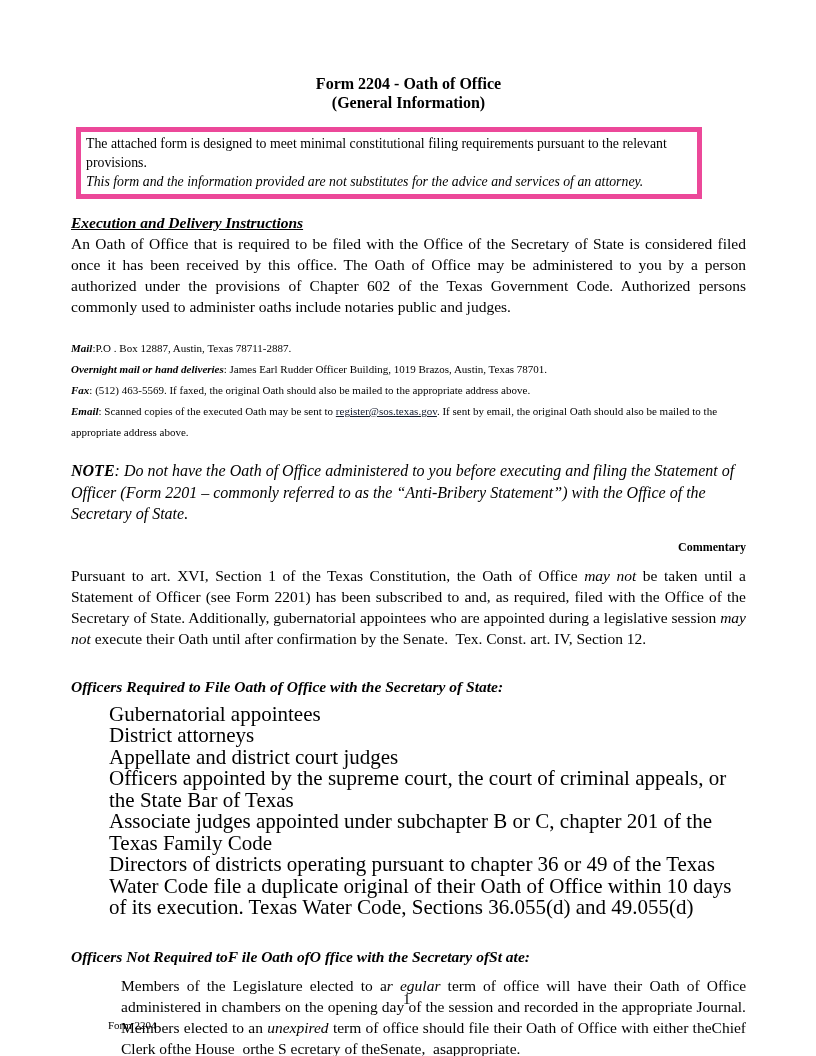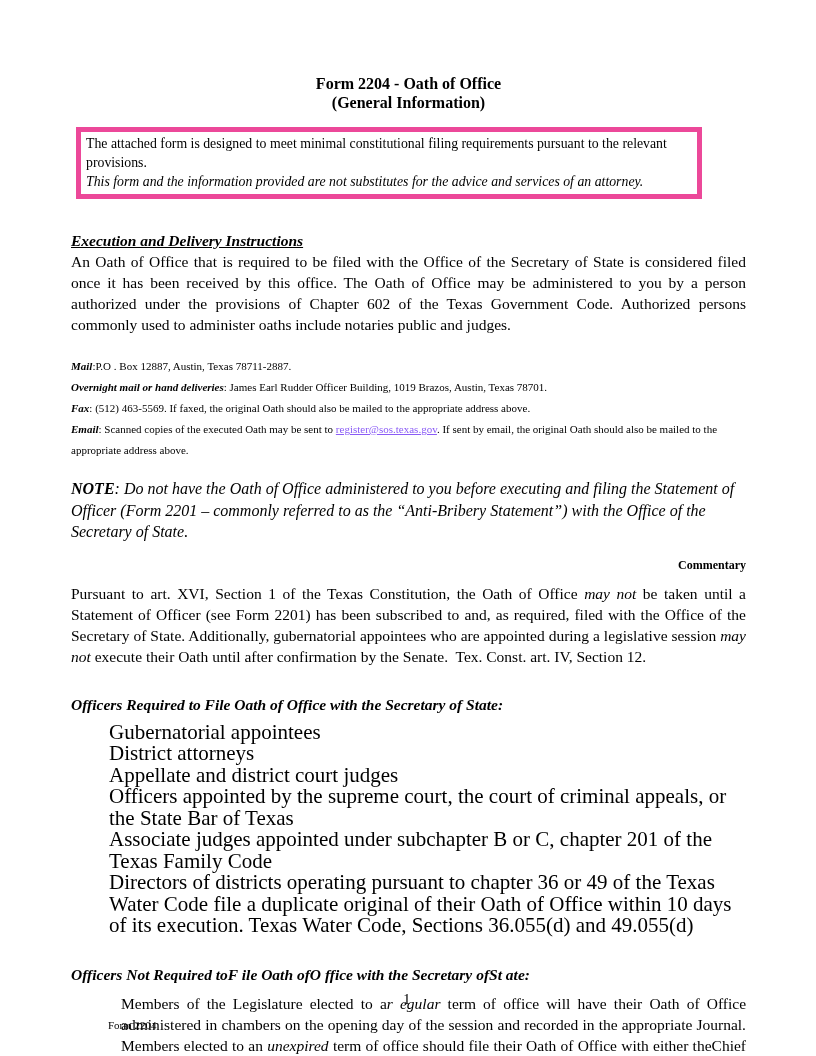--- a/index.html
+++ b/index.html
@@ -28,7 +28,7 @@
   }
   .notice-line2{font-style:italic;}
   .sec-heading{
-    margin-top:31px;
+    margin-top:13px;
     font-size:15.5px;
     line-height:21px;
     font-weight:bold;

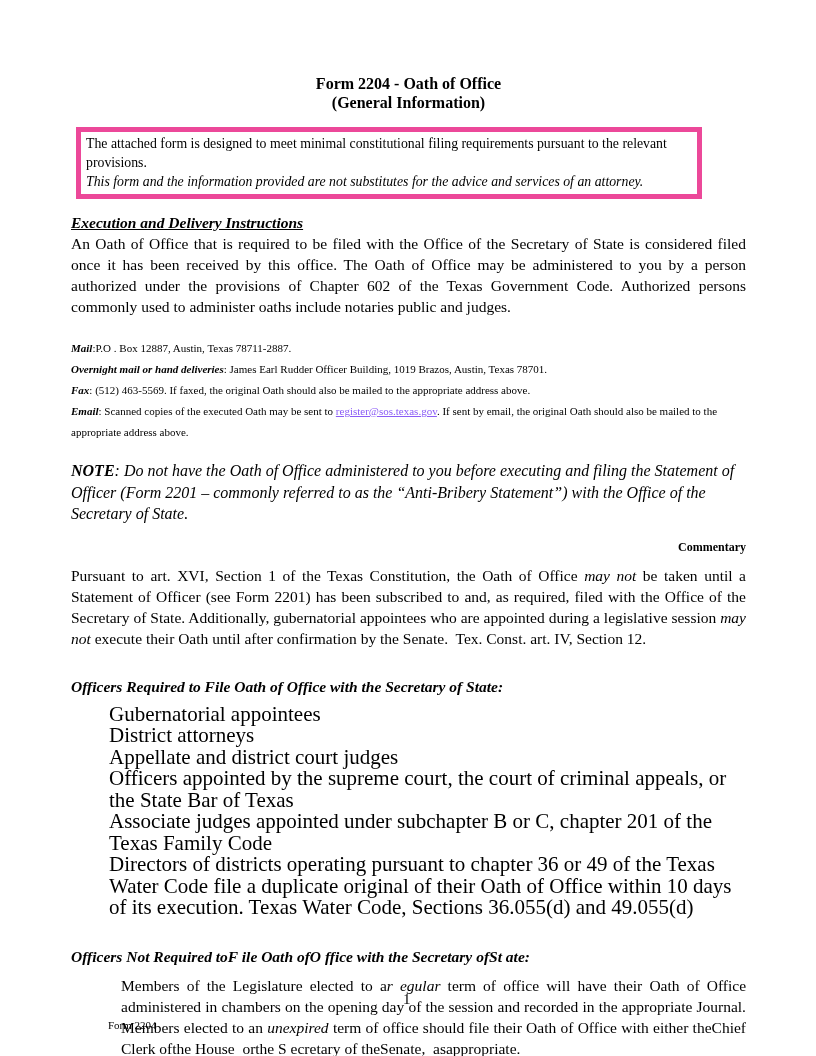--- a/index.html
+++ b/index.html
@@ -120,7 +120,7 @@
       <div><span class="lbl">Mail</span><span>:P.O . Box 12887, Austin, Texas 78711-2887.</span></div>
       <div><span class="lbl">Overnight mail or hand deliveries</span><span>: James Earl Rudder Officer Building, 1019 Brazos, Austin, Texas 78701.</span></div>
       <div><span class="lbl">Fax</span><span>: (512) 463-5569. If faxed, the original Oath should also be mailed to the appropriate address above.</span></div>
-      <div><span class="lbl">Email</span><span>: Scanned copies of the executed Oath may be sent to </span><a class="email-link" style="color: #8b5cf6;">register@sos.texas.gov</a><span>. If sent by email, the original Oath should also be mailed to the appropriate address above.</span></div>
+      <div><span class="lbl">Email</span><span>: Scanned copies of the executed Oath may be sent to </span><a class="email-link" style="color: #0f172a;">register@sos.texas.gov</a><span>. If sent by email, the original Oath should also be mailed to the appropriate address above.</span></div>
     </div>
 
     <div class="note"><span class="lbl">NOTE</span><span>: Do not have the Oath of Office administered to you before executing and filing the Statement of Officer (Form 2201 – commonly referred to as the “Anti-Bribery Statement”) with the Office of the Secretary of State.</span></div>

